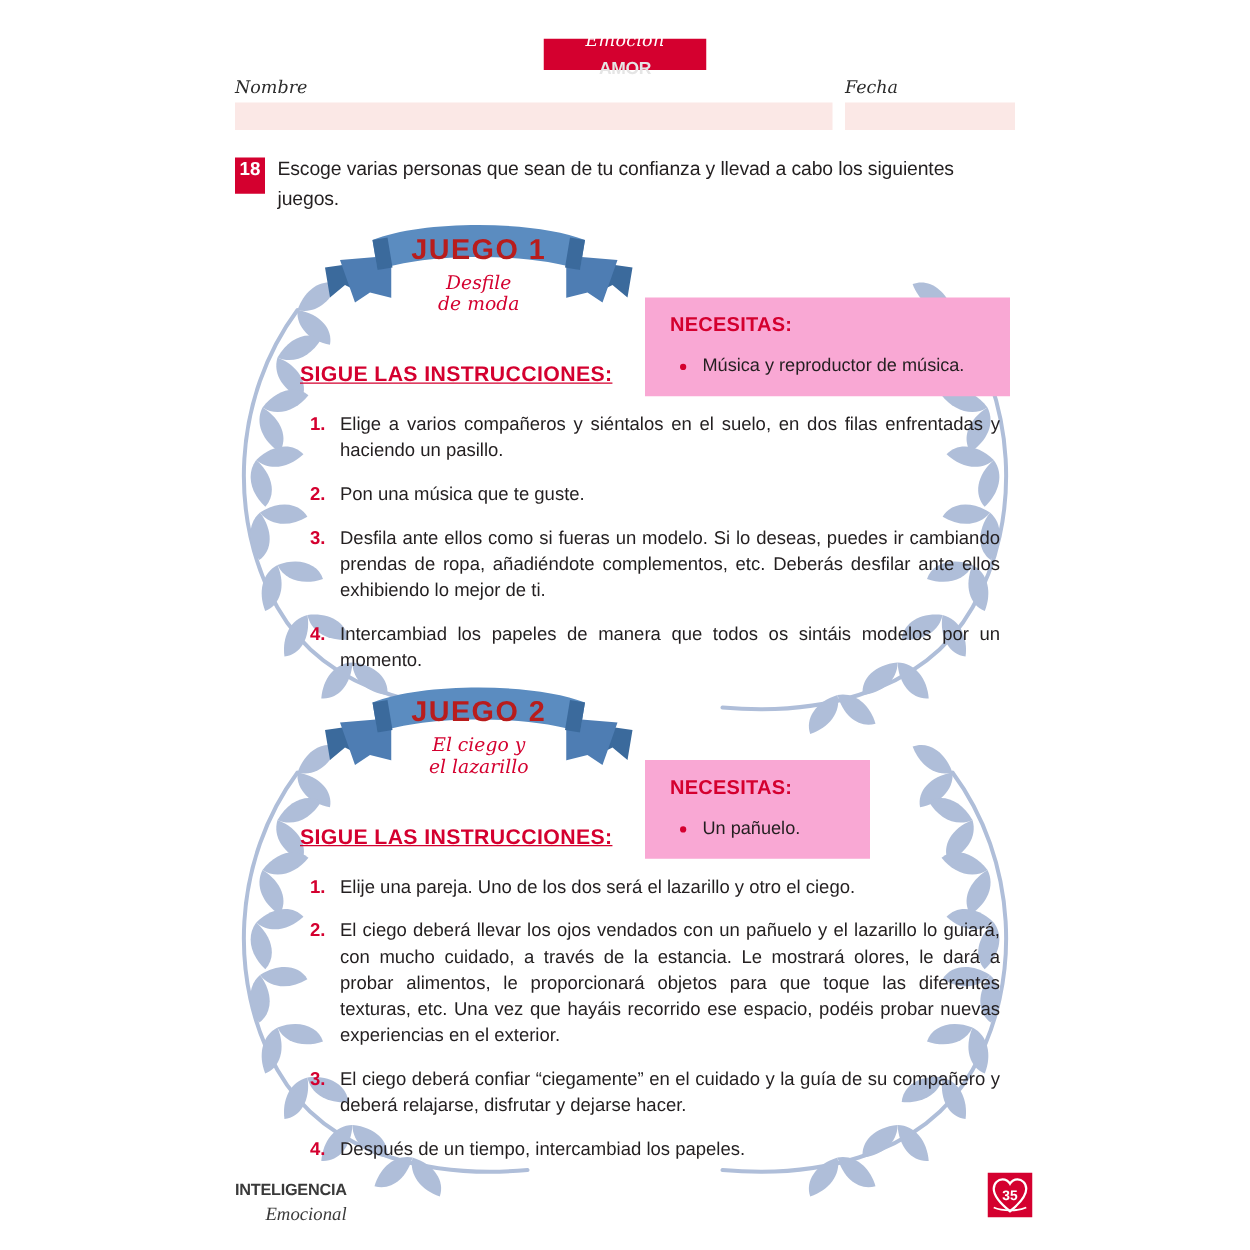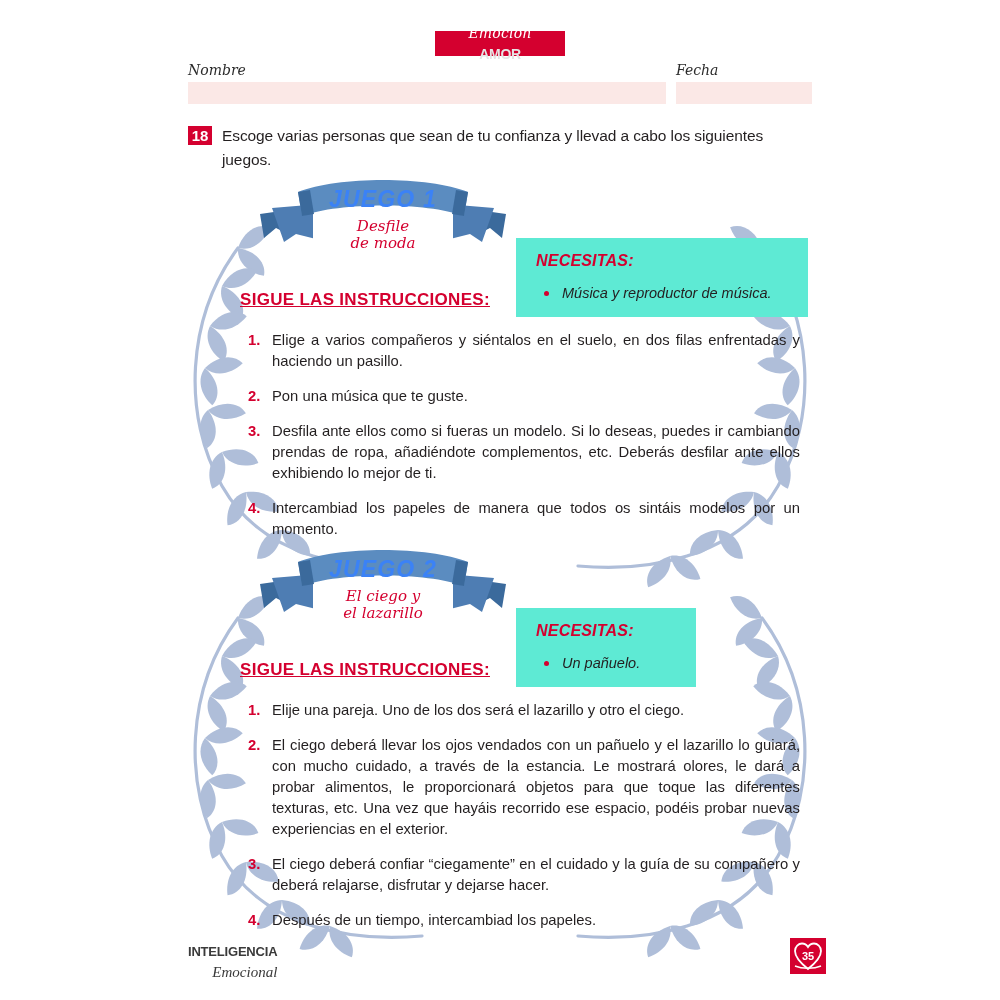--- a/index.html
+++ b/index.html
@@ -94,7 +94,7 @@
     font-size: 15px;
     line-height: 19px;
     width: 24px;
-    height: 19px;
+    height: 29px;
     text-align: center;
     margin-top: 2px;
   }

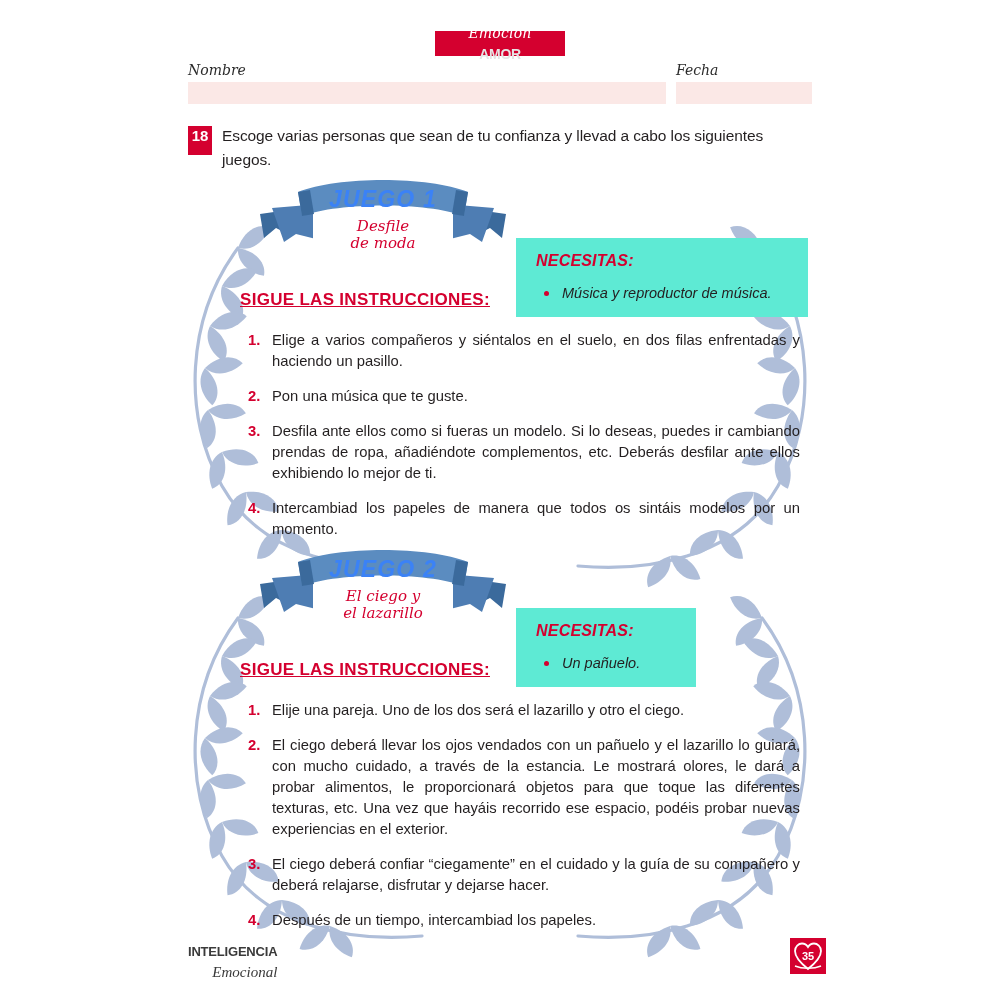--- a/index.html
+++ b/index.html
@@ -134,12 +134,11 @@
     top: 16px;
     width: 250px;
     text-align: center;
-    color: #3b82f6;
+    color: #b91c1c;
     font-family: "Liberation Sans", sans-serif;
     font-weight: bold;
     font-size: 23px;
     letter-spacing: 1.2px;
-    font-style: italic;
   }
   .banner-sub {
     position: absolute;

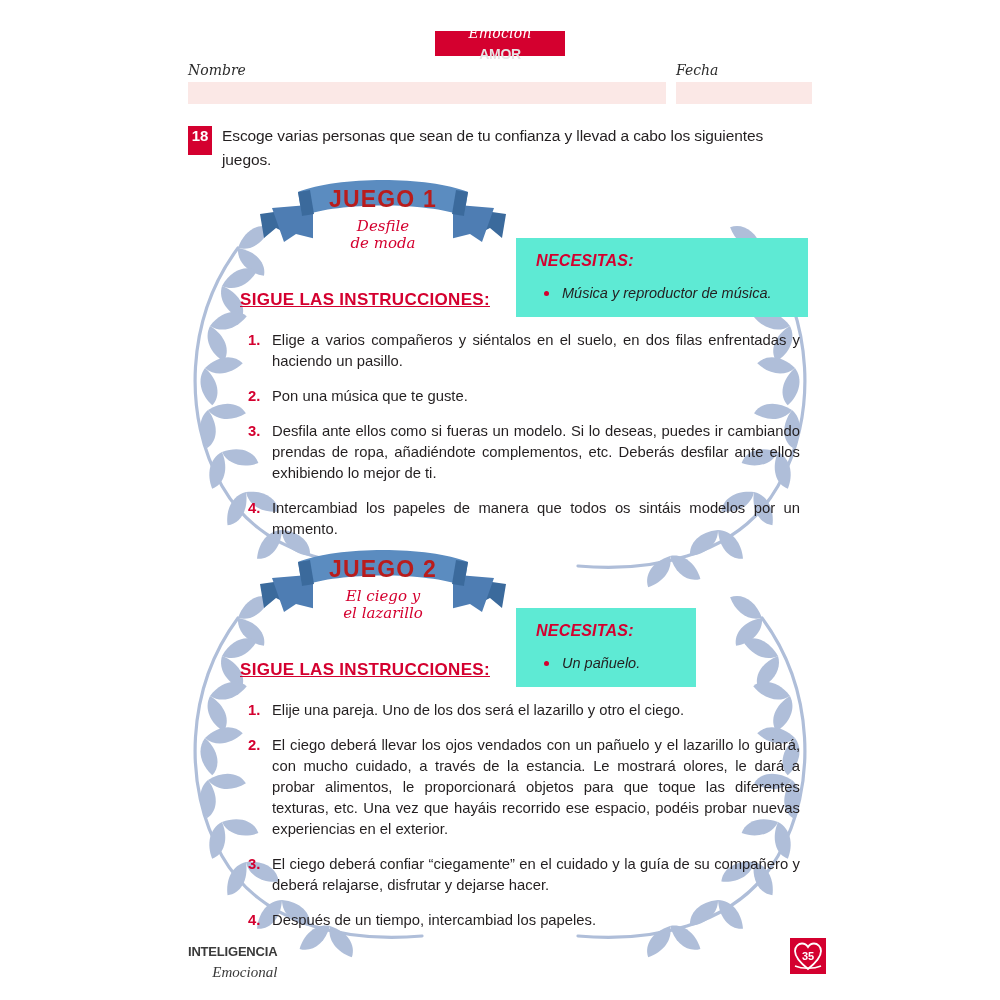--- a/index.html
+++ b/index.html
@@ -157,9 +157,8 @@
   
   .needs-box {
     position: absolute;
-    background: #5eead4;
+    background: #f9a8d4;
     padding: 14px 18px 14px 20px;
-    font-style: italic;
   }
   #needs-1 { left: 516px; top: 68px; width: 254px; }
   #needs-2 { left: 516px; top: 68px; width: 142px; }

